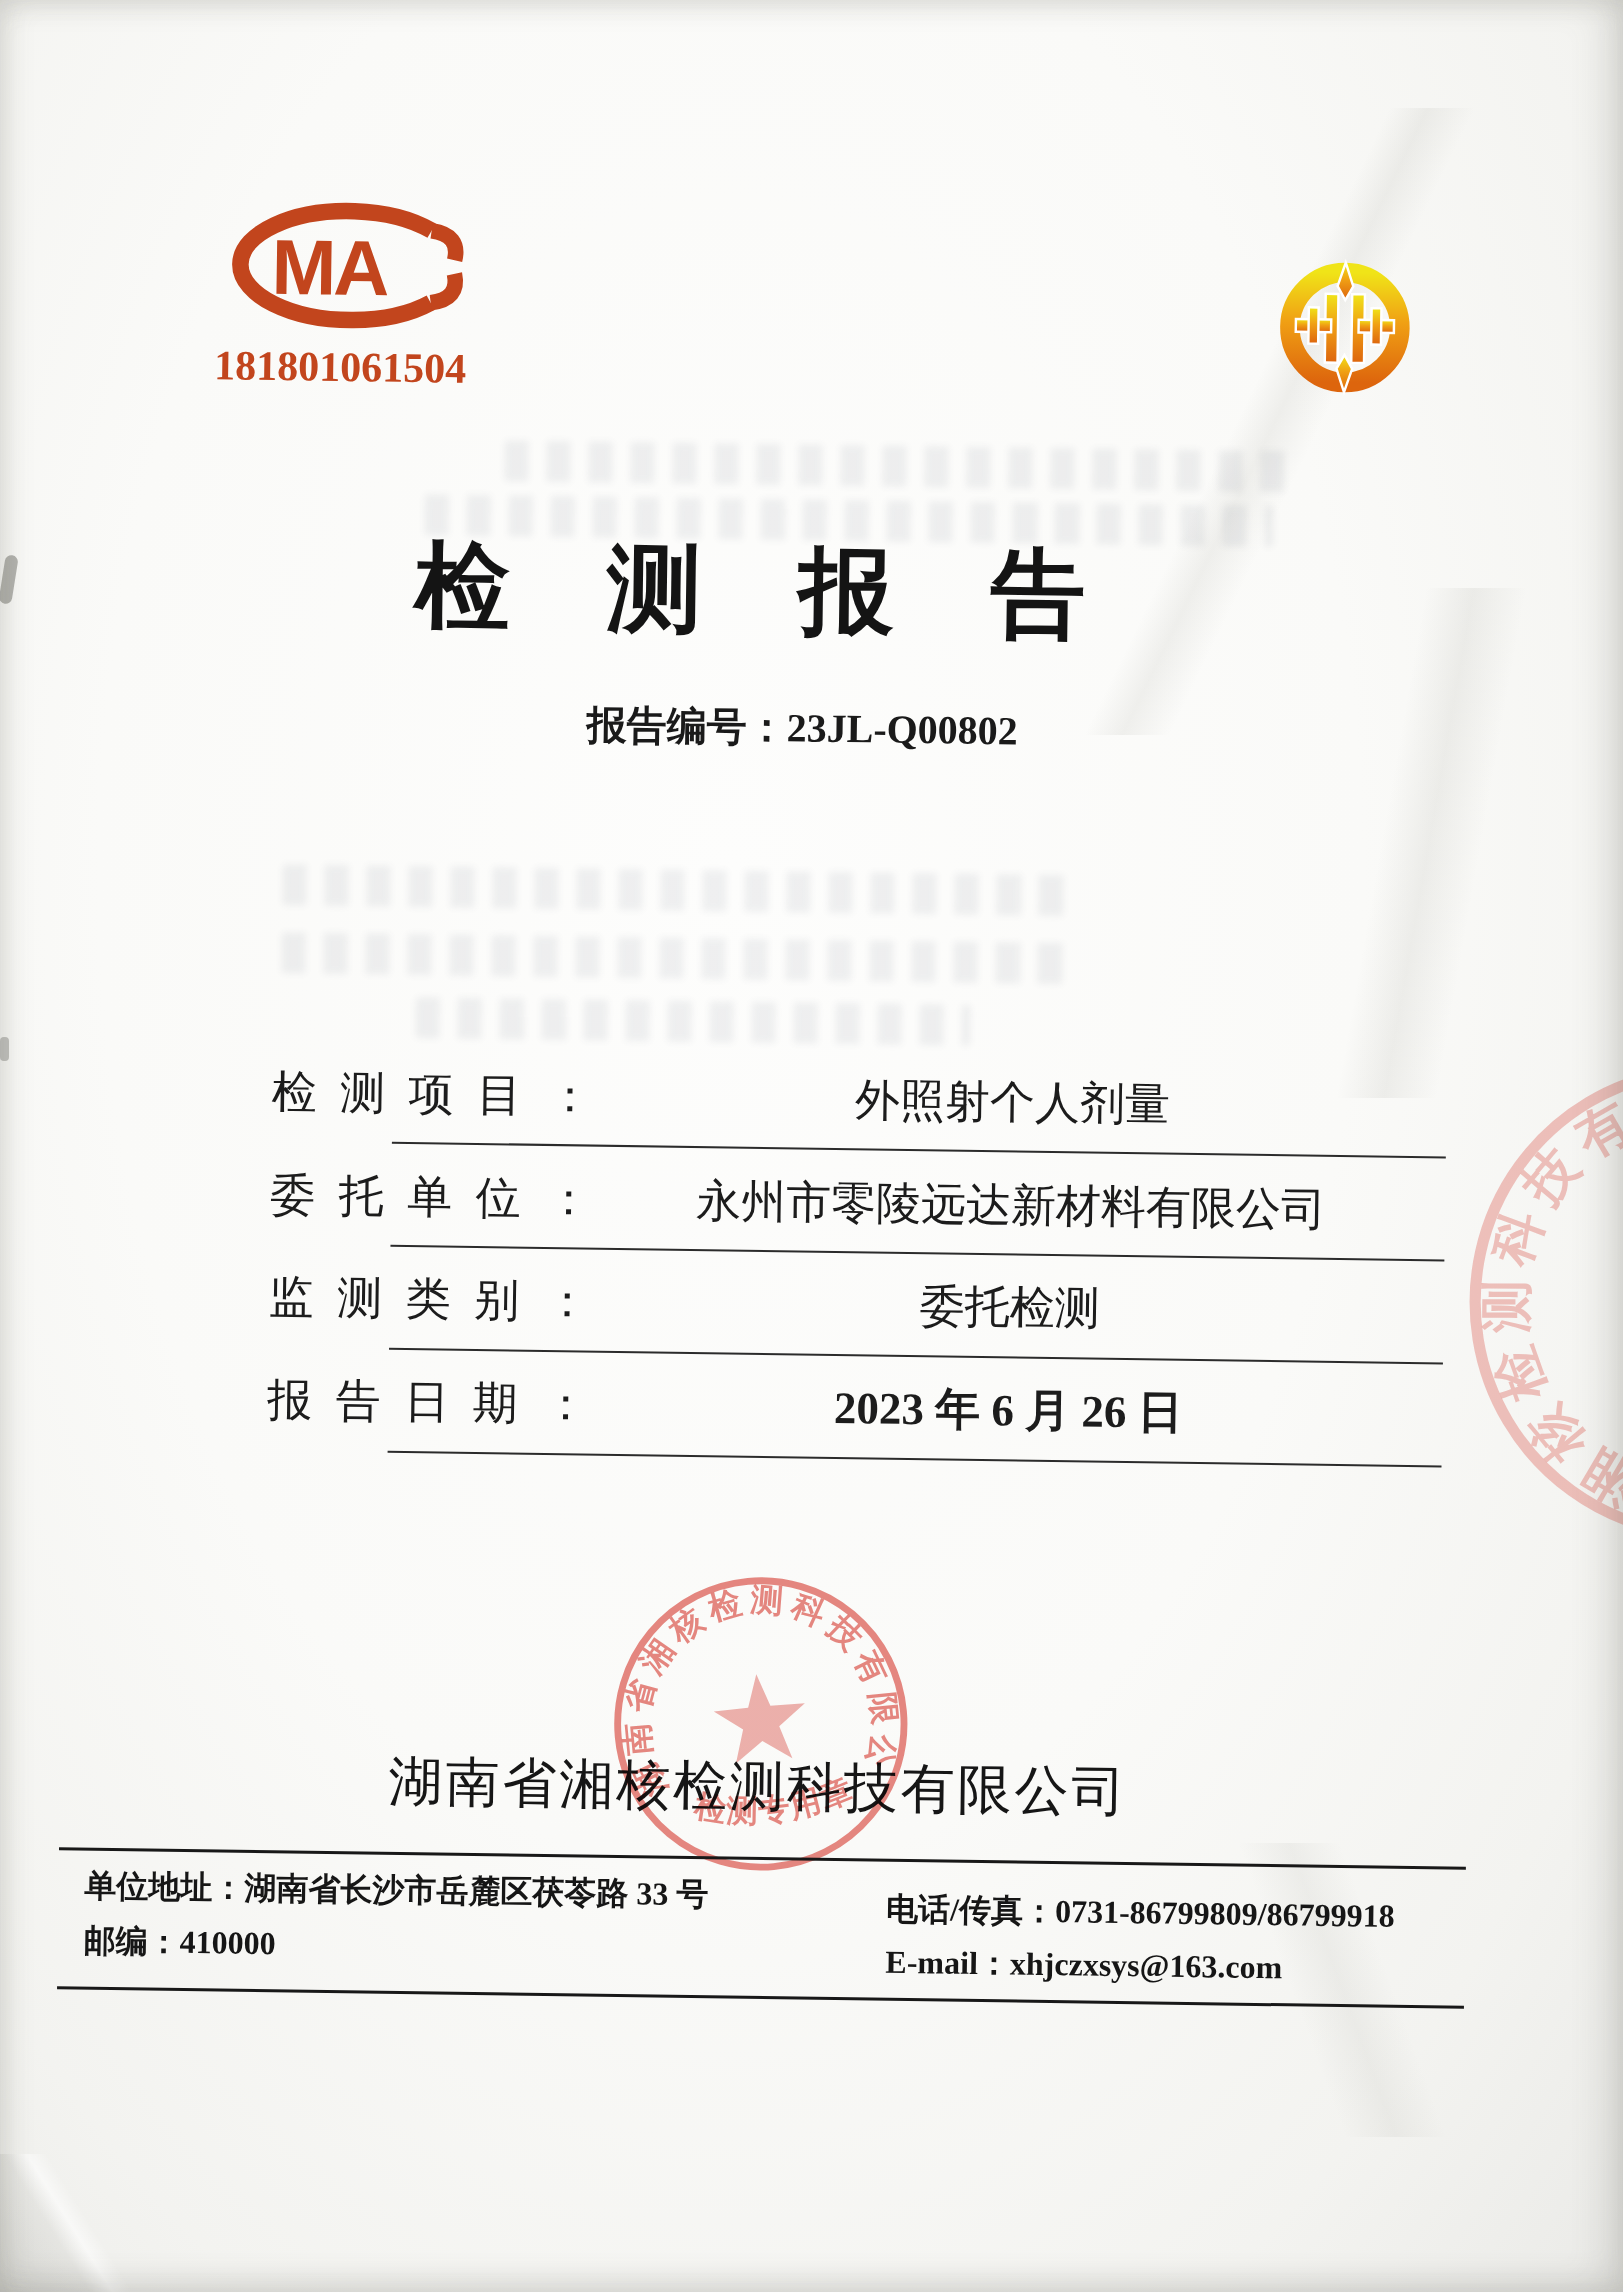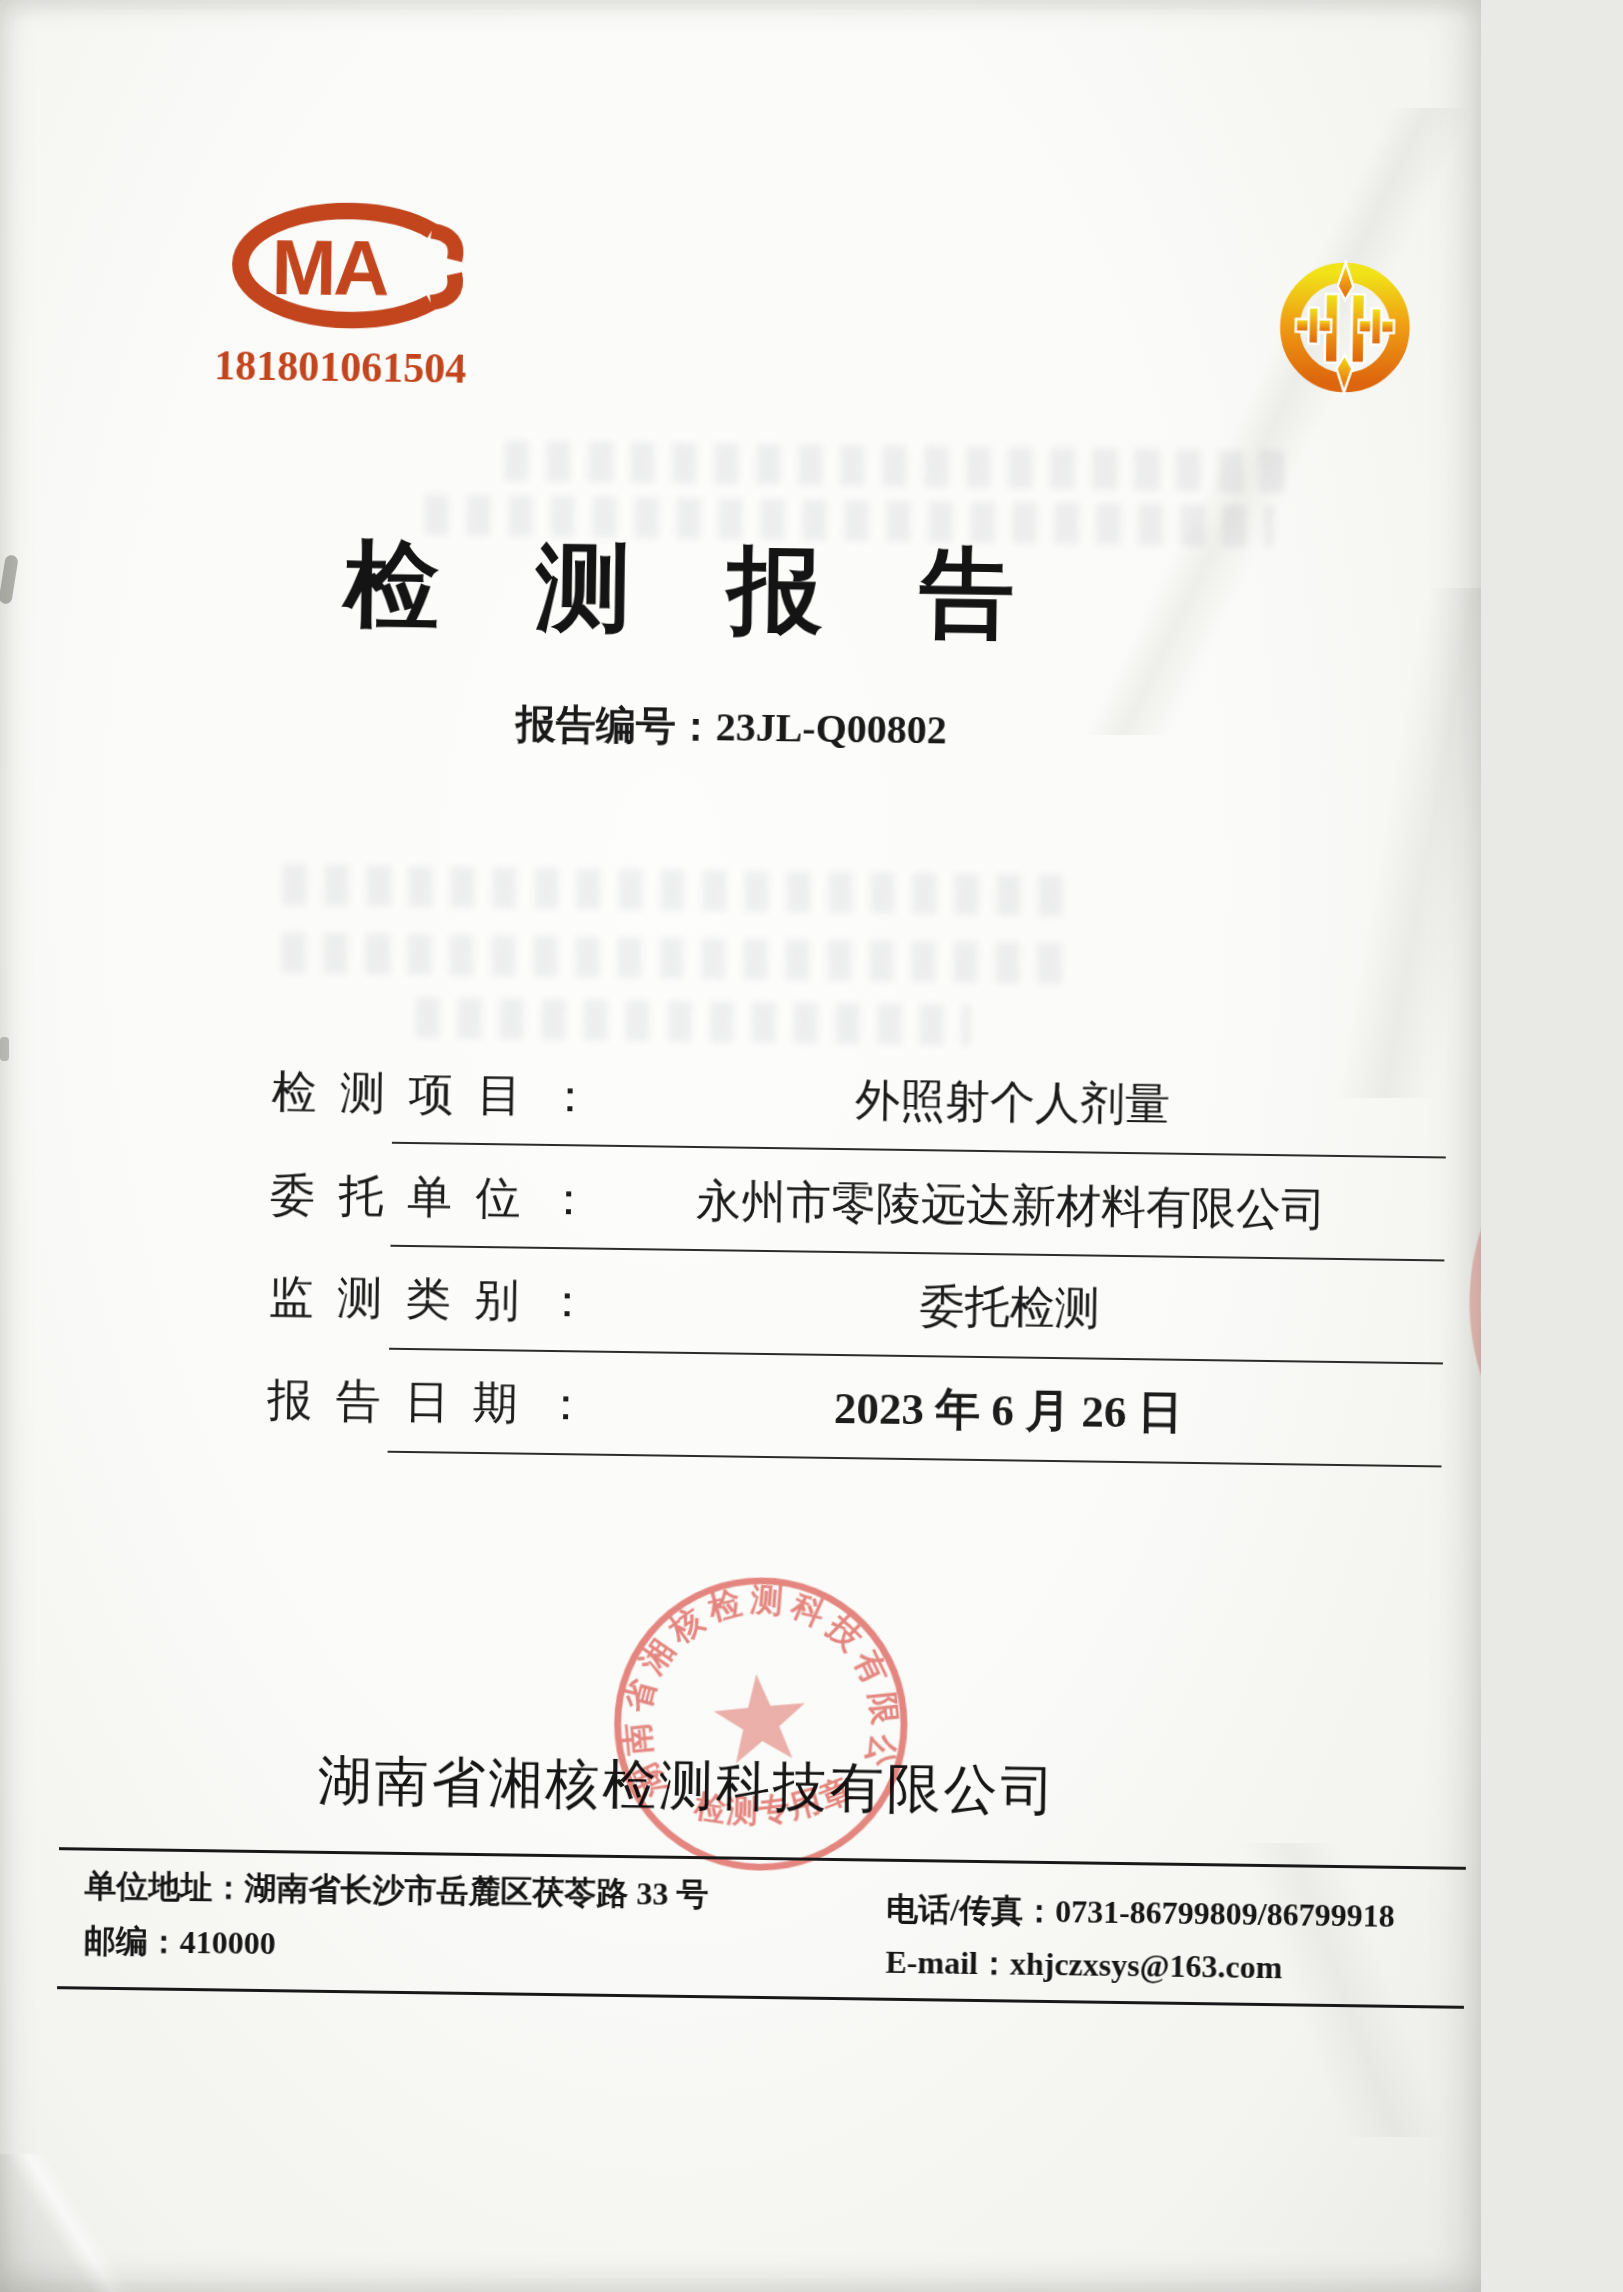--- a/index.html
+++ b/index.html
@@ -9,7 +9,7 @@
     font-family:"Liberation Serif", serif;
   }
   .page {
-    position:relative; width:1481px; height:2293px; overflow:hidden;
+    position:relative; width:1623px; height:2293px; overflow:hidden;
     background: radial-gradient(ellipse at 45% 38%, #fdfdfc 0%, #fafaf8 50%, #f3f3f0 80%, #eaeae7 100%);
   }
   .page::after {

